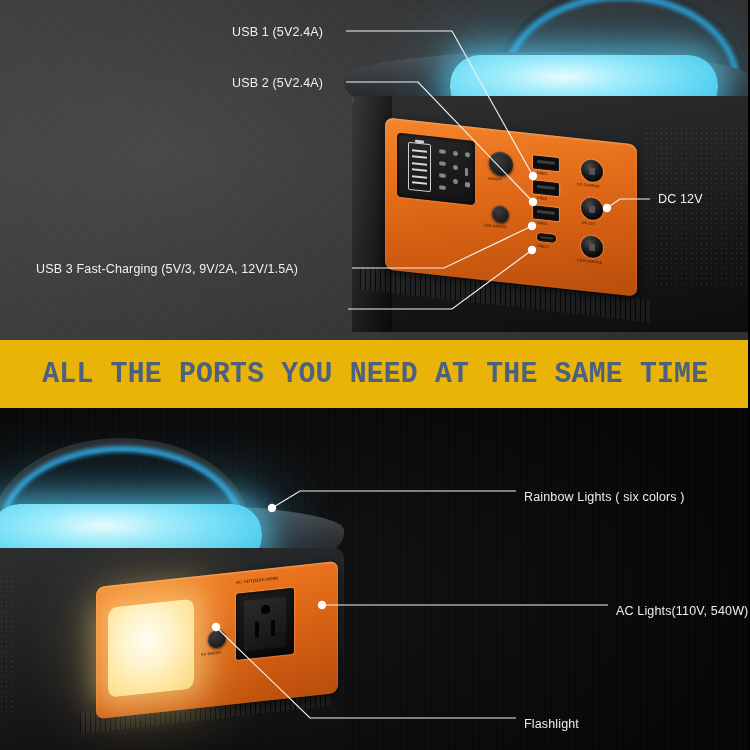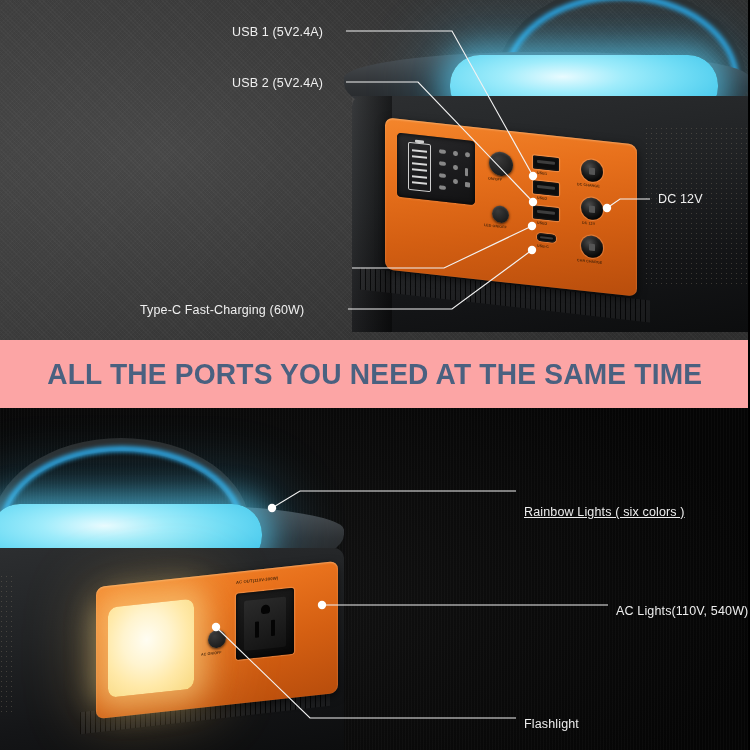--- a/index.html
+++ b/index.html
@@ -261,6 +261,7 @@
 
     <div class="callout-label" style="left:232px; top:25px;">USB 1 (5V2.4A)</div>
     <div class="callout-label" style="left:232px; top:76px;">USB 2 (5V2.4A)</div>
+    <div class="callout-label" style="left:36px; top:262px;">USB 3 Fast-Charging (5V/3, 9V/2A, 12V/1.5A)</div>
     <div class="callout-label" style="left:140px; top:303px;">Type-C Fast-Charging (60W)</div>
     <div class="callout-label" style="left:658px; top:192px;">DC 12V</div>
   </div>

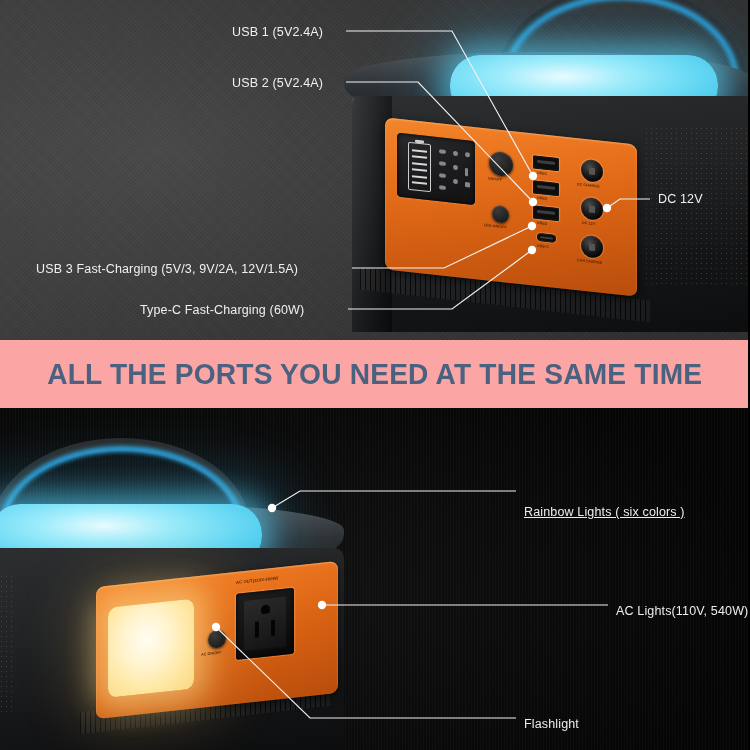--- a/index.html
+++ b/index.html
@@ -262,7 +262,6 @@
     <div class="callout-label" style="left:232px; top:25px;">USB 1 (5V2.4A)</div>
     <div class="callout-label" style="left:232px; top:76px;">USB 2 (5V2.4A)</div>
     <div class="callout-label" style="left:36px; top:262px;">USB 3 Fast-Charging (5V/3, 9V/2A, 12V/1.5A)</div>
-    <div class="callout-label" style="left:140px; top:303px;">Type-C Fast-Charging (60W)</div>
     <div class="callout-label" style="left:658px; top:192px;">DC 12V</div>
   </div>
 

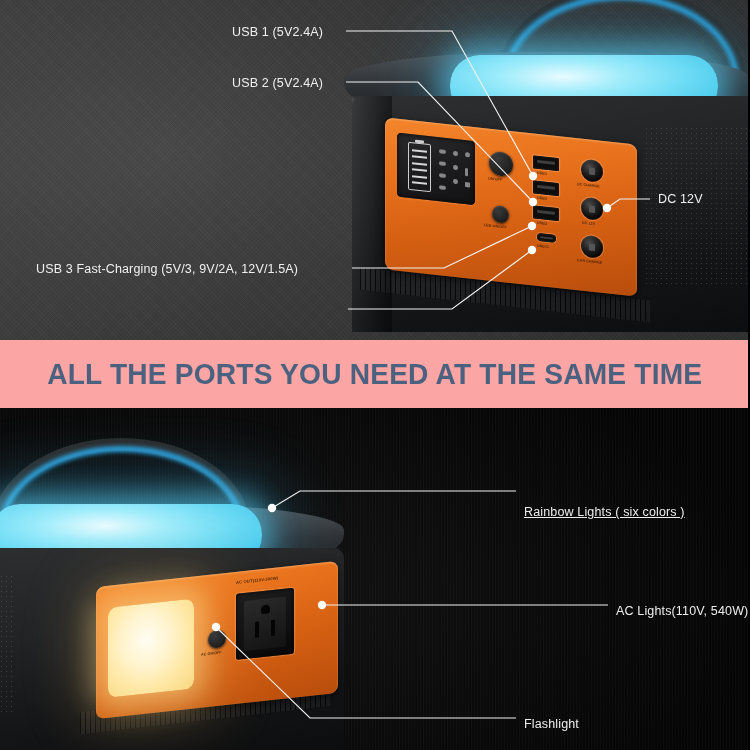--- a/index.html
+++ b/index.html
@@ -29,8 +29,9 @@
   
   .banner {
     position:absolute; left:0; top:340px; width:750px; height:68px;
-    background:#fca5a5; display:flex; align-items:center; justify-content:center;
+    background:#eab308; display:flex; align-items:center; justify-content:center;
     z-index:30;
+    font-family:Liberation Mono, monospace;
   }
   .banner h1 {
     font-size:29px; font-weight:700; letter-spacing:.2px;

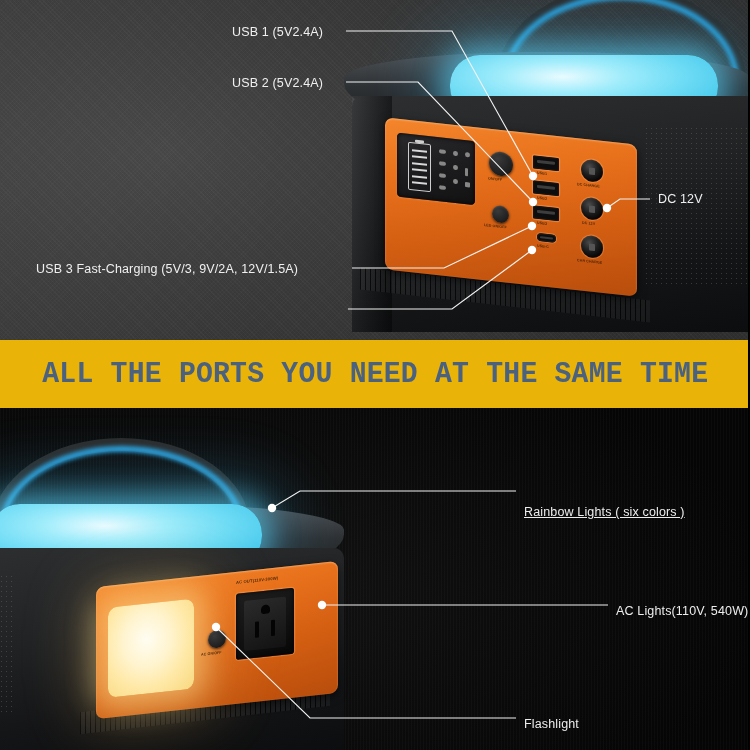--- a/index.html
+++ b/index.html
@@ -303,7 +303,7 @@
       </div>
     </div>
 
-    <div class="callout-label dark" style="left:524px; top:97px;text-decoration:underline;">Rainbow Lights ( six colors )</div>
+    <div class="callout-label dark" style="left:524px; top:82px;">Rainbow Lights ( six colors )</div>
     <div class="callout-label dark" style="left:616px; top:196px;">AC Lights(110V, 540W)</div>
     <div class="callout-label dark" style="left:524px; top:309px;">Flashlight</div>
   </div>

